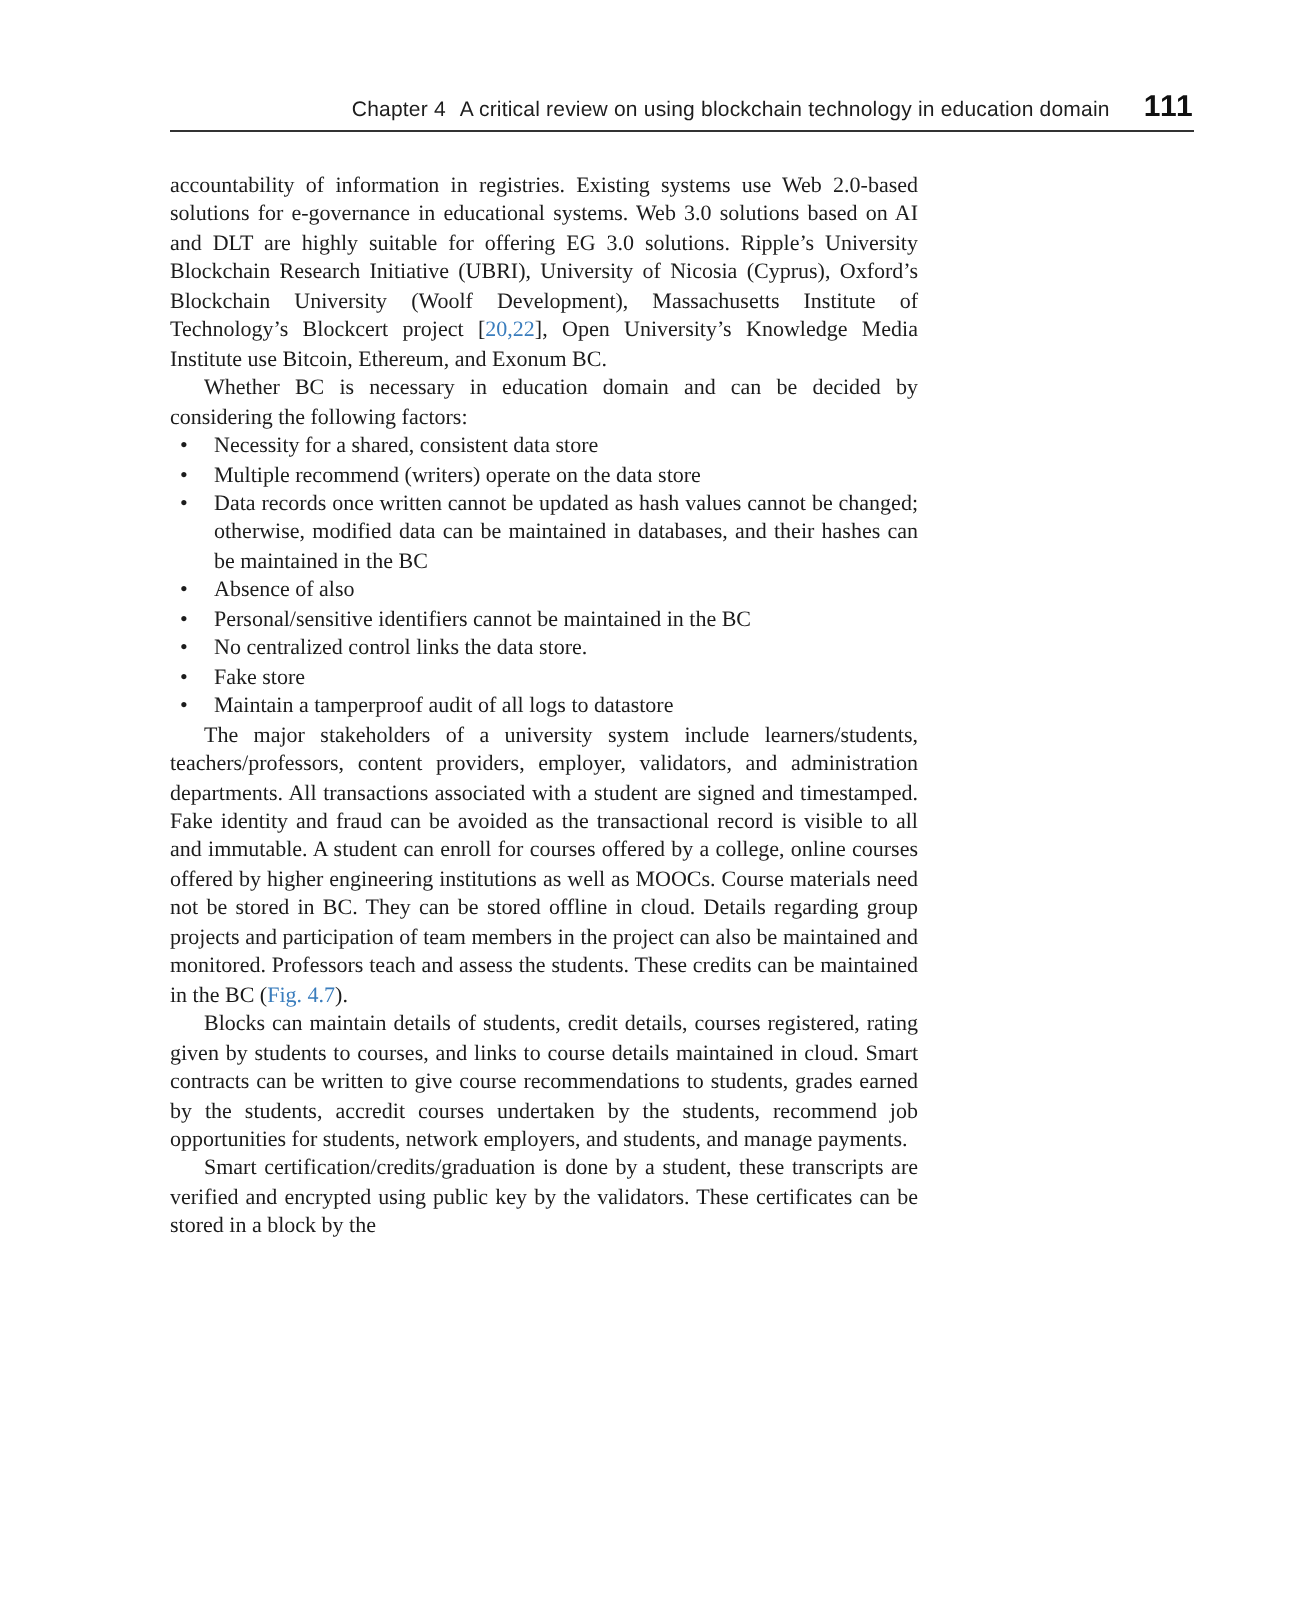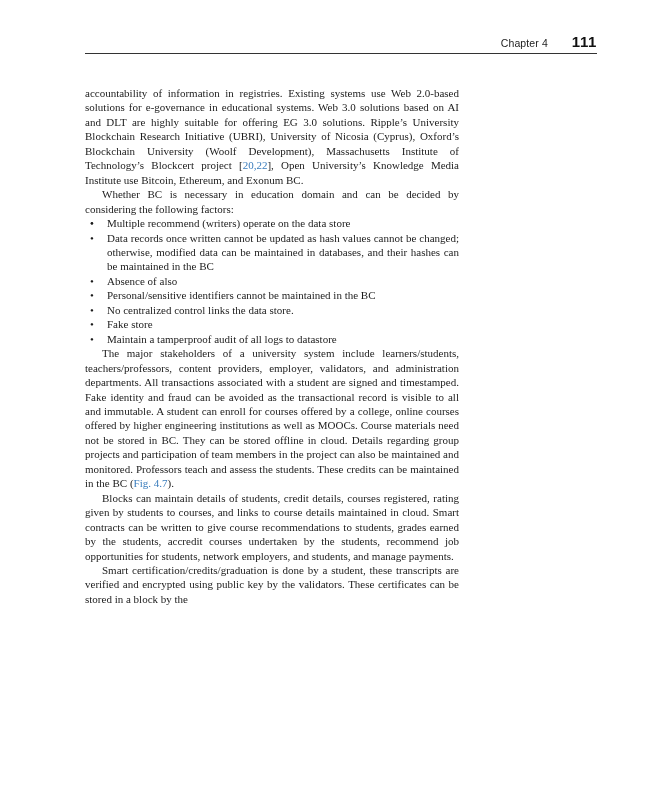--- a/index.html
+++ b/index.html
@@ -15,7 +15,7 @@
   .page-header {
     position: absolute;
     left: 85px;
-    top: 33px;
+    top: 45px;
     width: 512px;
   }
   .header-line {

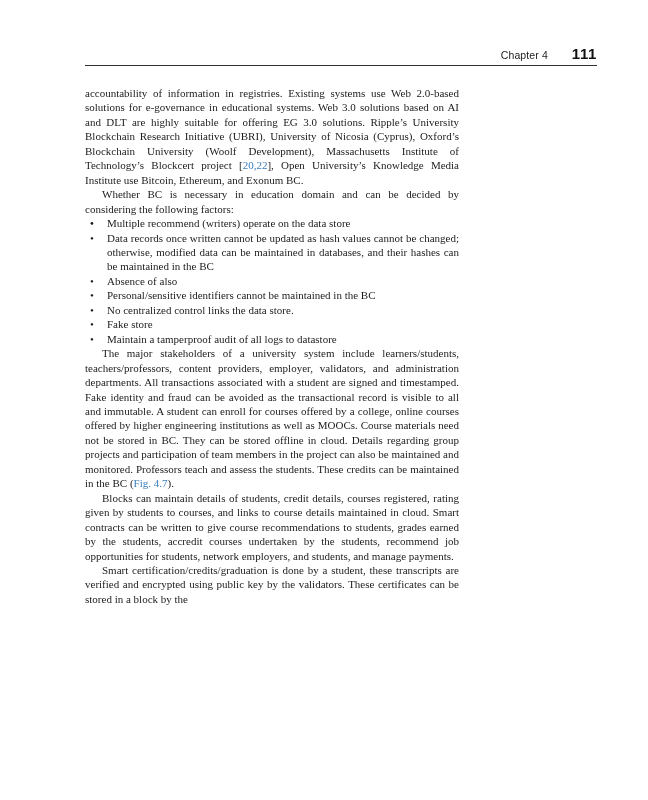--- a/index.html
+++ b/index.html
@@ -83,6 +83,7 @@
   <header class="page-header">
     <div class="header-line">
       <span class="chapter-label">Chapter 4</span>
+      <span class="chapter-title">A critical review on using blockchain technology in education domain</span>
       <span class="page-number">111</span>
     </div>
     <div class="header-rule"></div>

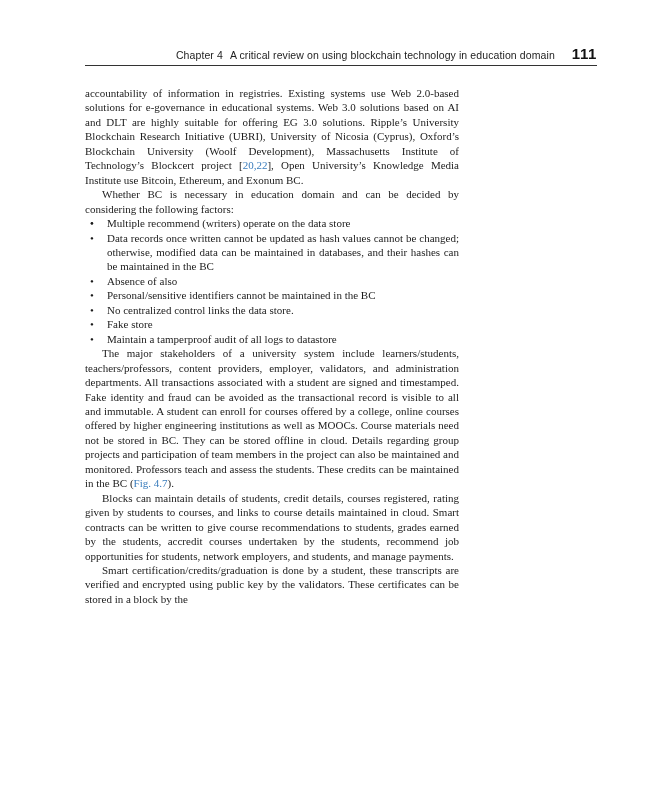--- a/index.html
+++ b/index.html
@@ -96,7 +96,7 @@
     <p class="para">Whether BC is necessary in education domain and can be decided by considering the following factors:</p>
 
     <ul class="factors">
-      <li><span class="bullet-marker">•</span></li>
+      <li><span class="bullet-marker">•</span><span>Necessity for a shared, consistent data store</span></li>
       <li><span class="bullet-marker">•</span><span>Multiple recommend (writers) operate on the data store</span></li>
       <li><span class="bullet-marker">•</span><span>Data records once written cannot be updated as hash values cannot be changed; otherwise, modified data can be maintained in databases, and their hashes can be maintained in the BC</span></li>
       <li><span class="bullet-marker">•</span><span>Absence of also</span></li>

